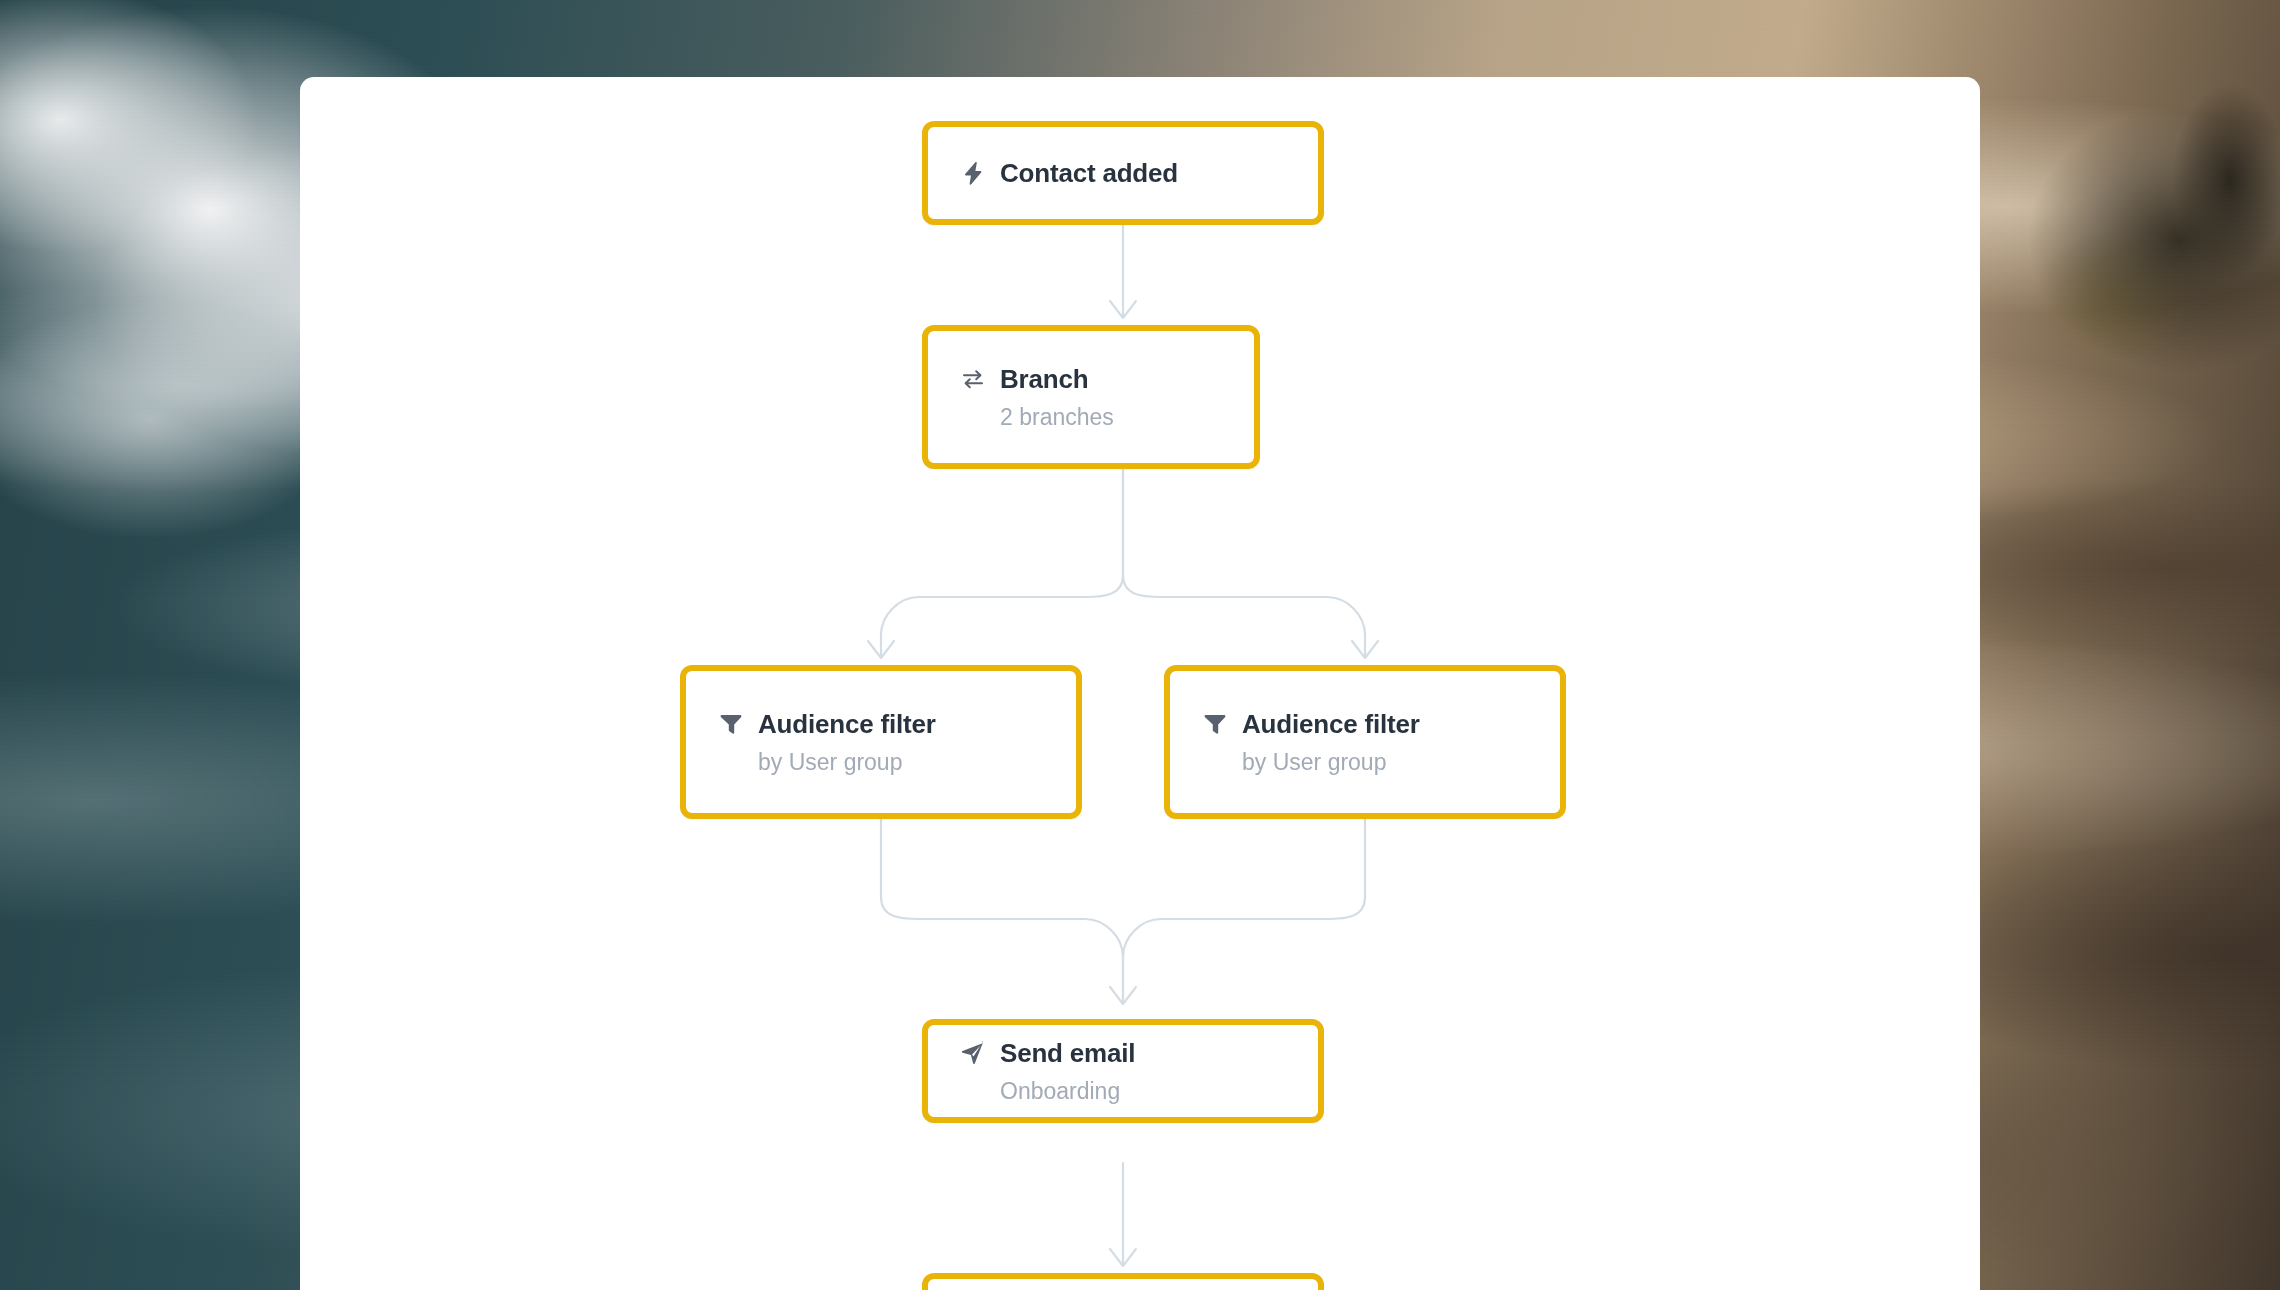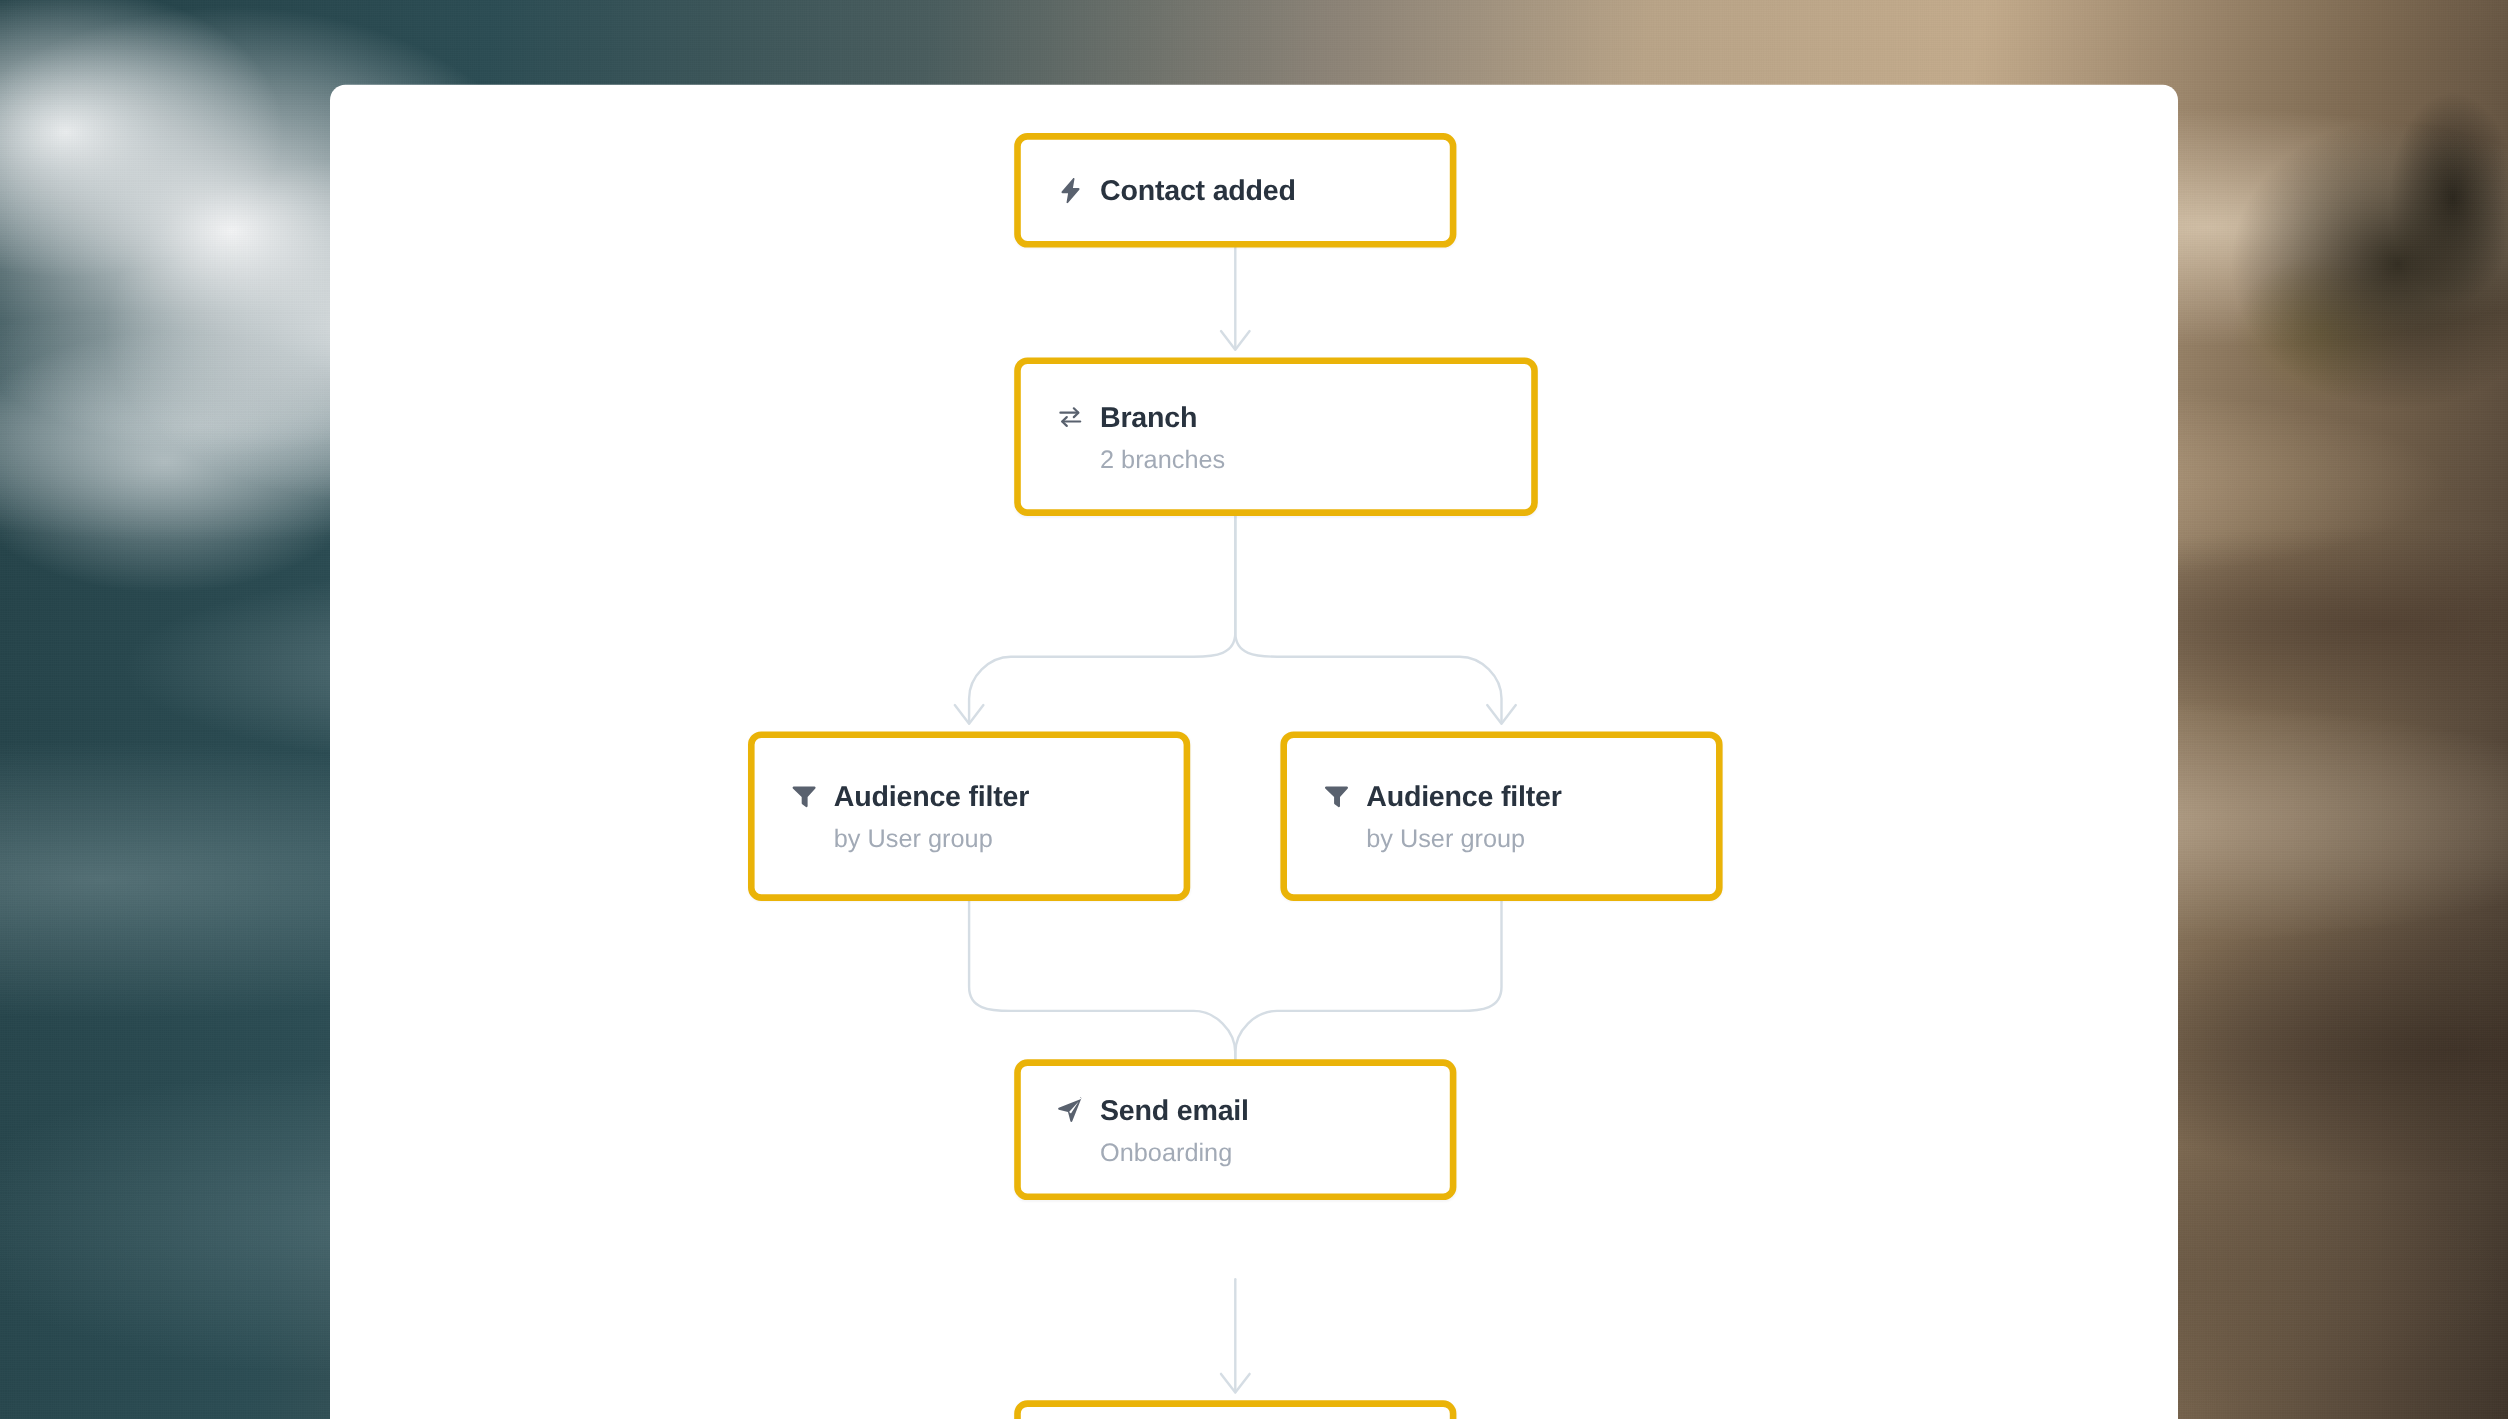--- a/index.html
+++ b/index.html
@@ -147,7 +147,7 @@
 
   
   #node-trigger     { left: 622px; top: 44px;   width: 402px; height: 104px; }
-  #node-branch      { left: 622px; top: 248px;  width: 476px; height: 144px; }
+  #node-branch      { left: 622px; top: 248px;  width: 338px; height: 144px; }
   #node-filter-left { left: 380px; top: 588px;  width: 402px; height: 154px; }
   #node-filter-right{ left: 864px; top: 588px;  width: 402px; height: 154px; }
   #node-send        { left: 622px; top: 886px;  width: 402px; height: 128px; }

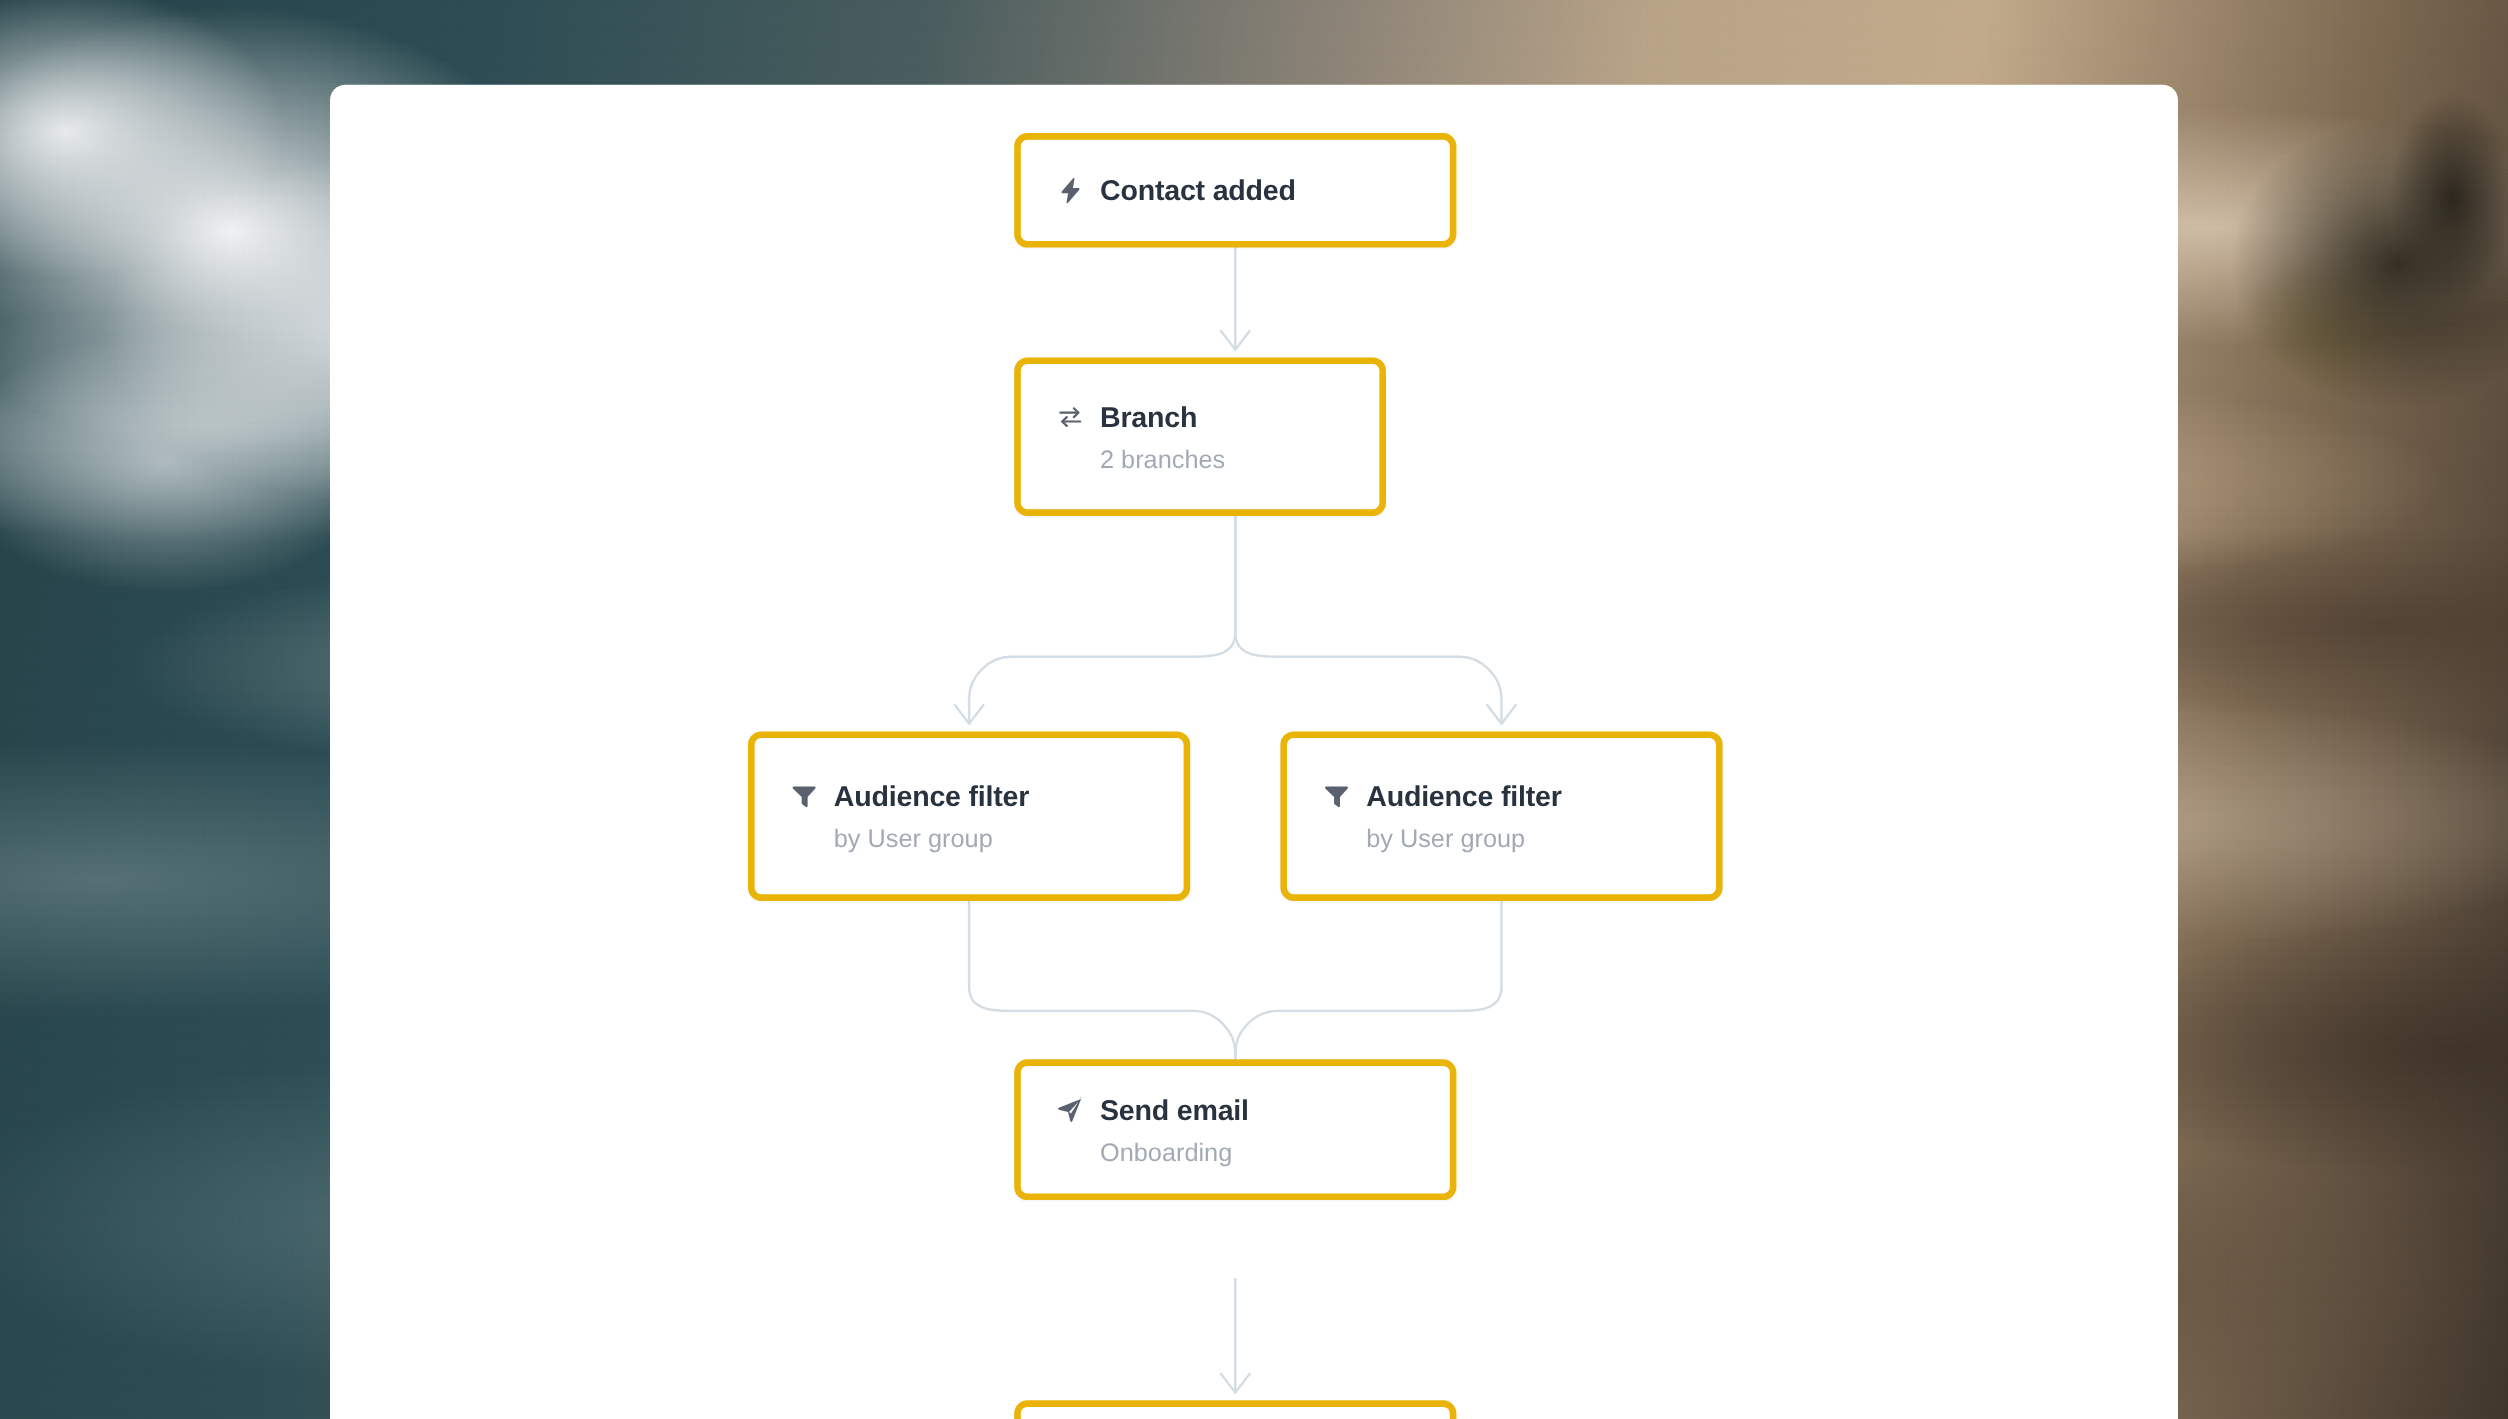--- a/index.html
+++ b/index.html
@@ -150,7 +150,7 @@
   #node-branch      { left: 622px; top: 248px;  width: 338px; height: 144px; }
   #node-filter-left { left: 380px; top: 588px;  width: 402px; height: 154px; }
   #node-filter-right{ left: 864px; top: 588px;  width: 402px; height: 154px; }
-  #node-send        { left: 622px; top: 886px;  width: 402px; height: 128px; }
+  #node-send        { left: 622px; top: 942px;  width: 402px; height: 104px; }
   #node-next        { left: 622px; top: 1196px; width: 402px; height: 144px; }
 </style>
 </head>

